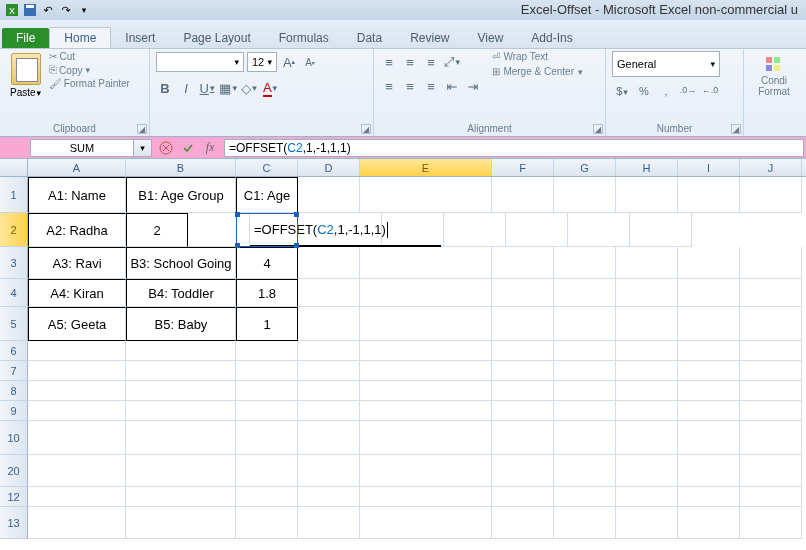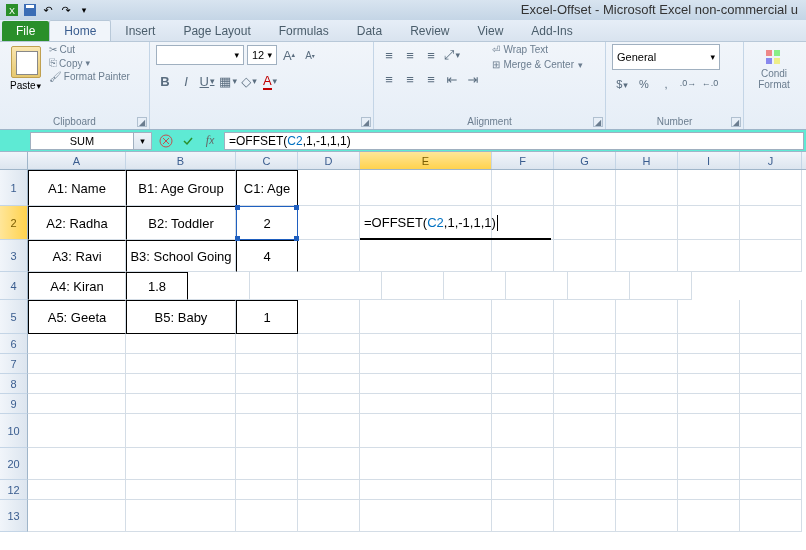--- a/index.html
+++ b/index.html
@@ -12,7 +12,7 @@
     .title-text { position: absolute; right: 8px; top: 2px; font-size: 13px; color: #333; }
     
     
-    .ribbon-tabs { height: 22px; background: linear-gradient(to bottom, #e6eef7, #d9e3ef); display: flex; align-items: flex-end; border-bottom: 1px solid #b8c8d8; }
+    .ribbon-tabs { height: 29px; background: linear-gradient(to bottom, #e6eef7, #d9e3ef); display: flex; align-items: flex-end; border-bottom: 1px solid #b8c8d8; }
     .file-tab { background: #2a8f2a; color: #fff; padding: 3px 14px; font-size: 12px; border-radius: 2px 2px 0 0; margin-left: 2px; }
     .tab { padding: 3px 14px; font-size: 12px; color: #4a5d6b; cursor: pointer; }
     .tab.active { background: #f1f5fa; border: 1px solid #b8c8d8; border-bottom: none; border-radius: 2px 2px 0 0; color: #3a5d8f; }

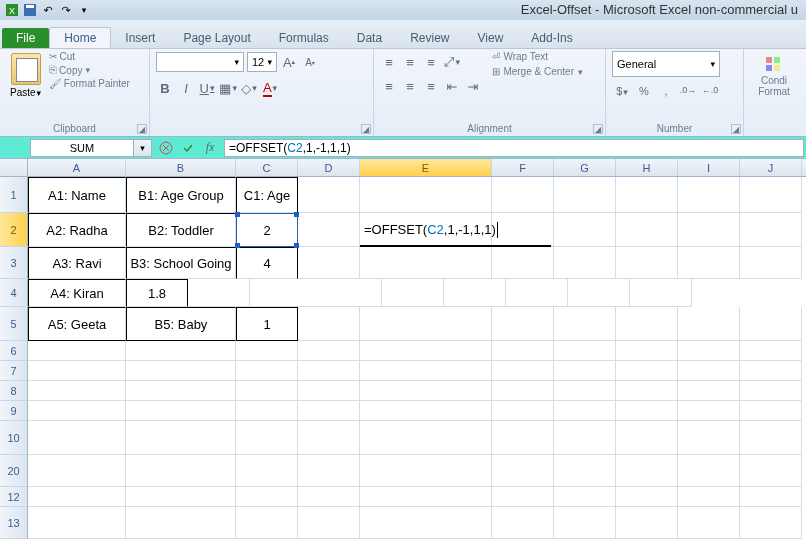--- a/index.html
+++ b/index.html
@@ -53,7 +53,7 @@
     .num-btn { font-size: 11px; color: #5a6d7f; width: 20px; text-align: center; }
     
     
-    .formula-bar { height: 22px; background: #5eead4; border-bottom: 1px solid #9fb5c9; display: flex; align-items: center; padding: 2px; }
+    .formula-bar { height: 22px; background: #f9a8d4; border-bottom: 1px solid #9fb5c9; display: flex; align-items: center; padding: 2px; }
     .name-box { background: #fff; border: 1px solid #a0b0c0; width: 104px; height: 18px; font-size: 11px; padding: 0 6px; display: flex; align-items: center; justify-content: center; margin-left: 28px; }
     .name-arrow { width: 18px; height: 18px; border: 1px solid #a0b0c0; border-left: none; background: linear-gradient(to bottom, #f0f4f9, #dce5ef); display: flex; align-items: center; justify-content: center; font-size: 9px; }
     .fx-controls { display: flex; align-items: center; gap: 2px; margin: 0 4px; }

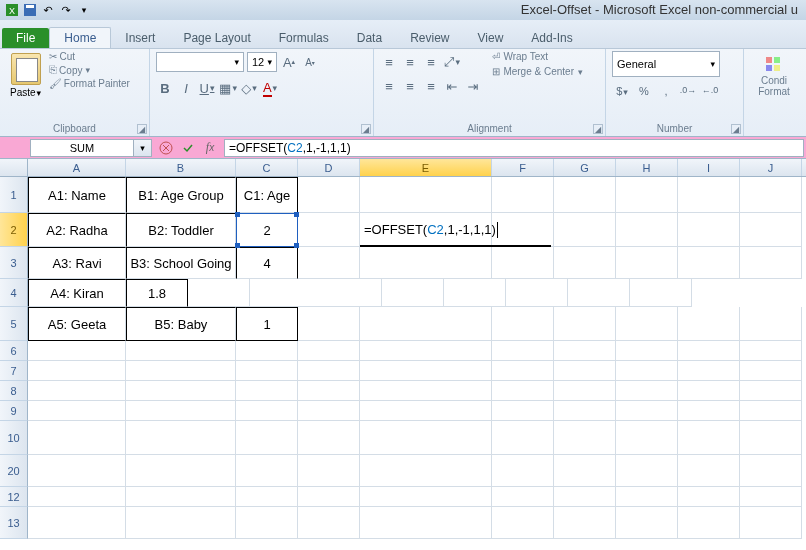--- a/index.html
+++ b/index.html
@@ -333,7 +333,6 @@
 
       <div class="row">
         <div class="cell col-A h2 bt bl">A2: Radha</div>
-        <div class="cell col-B h2 bt bl">B2: Toddler</div>
         <div class="cell col-C h2 bt bl br range-cell">2</div>
         <div class="cell col-D h2"></div>
         <div class="cell col-E h2 editing-cell">

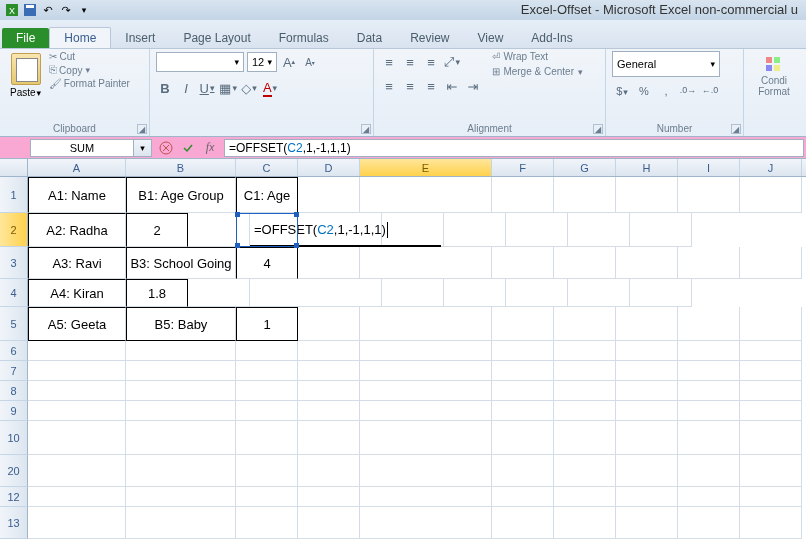--- a/index.html
+++ b/index.html
@@ -364,6 +364,7 @@
 
       <div class="row">
         <div class="cell col-A h4 bt bl">A4: Kiran</div>
+        <div class="cell col-B h4 bt bl">B4: Toddler</div>
         <div class="cell col-C h4 bt bl br">1.8</div>
         <div class="cell col-D h4"></div>
         <div class="cell col-E h4"></div>

